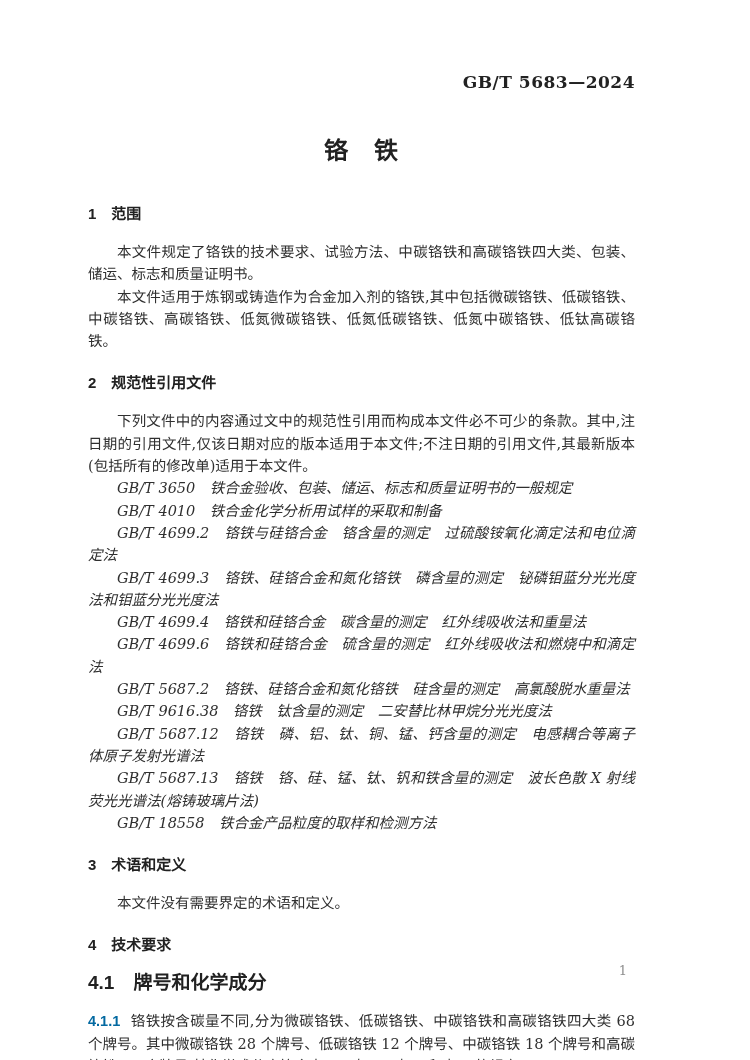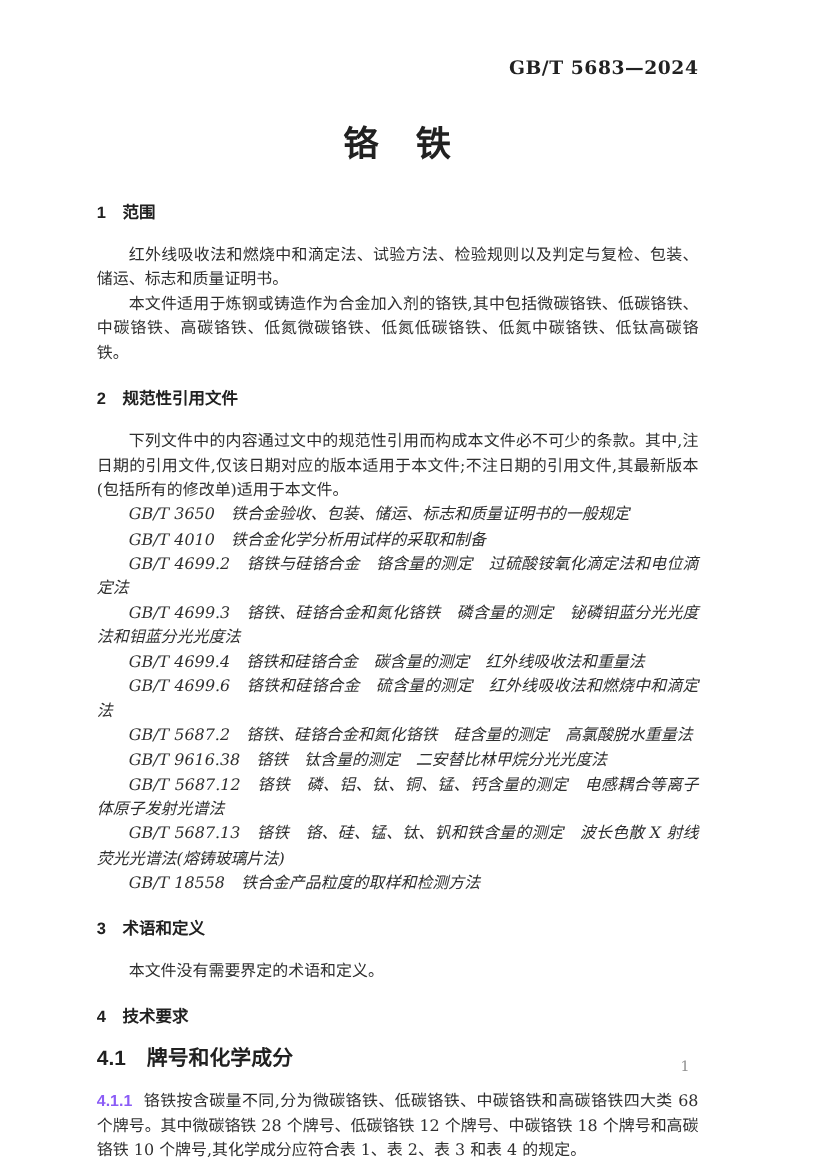--- a/index.html
+++ b/index.html
@@ -13,7 +13,7 @@
     position:relative;
     box-sizing:border-box;
     width:722px;height:1060px;
-    padding:52px 87px 0 88px;
+    padding:72px 87px 0 88px;
     overflow:hidden;
     background:#ffffff;
   }

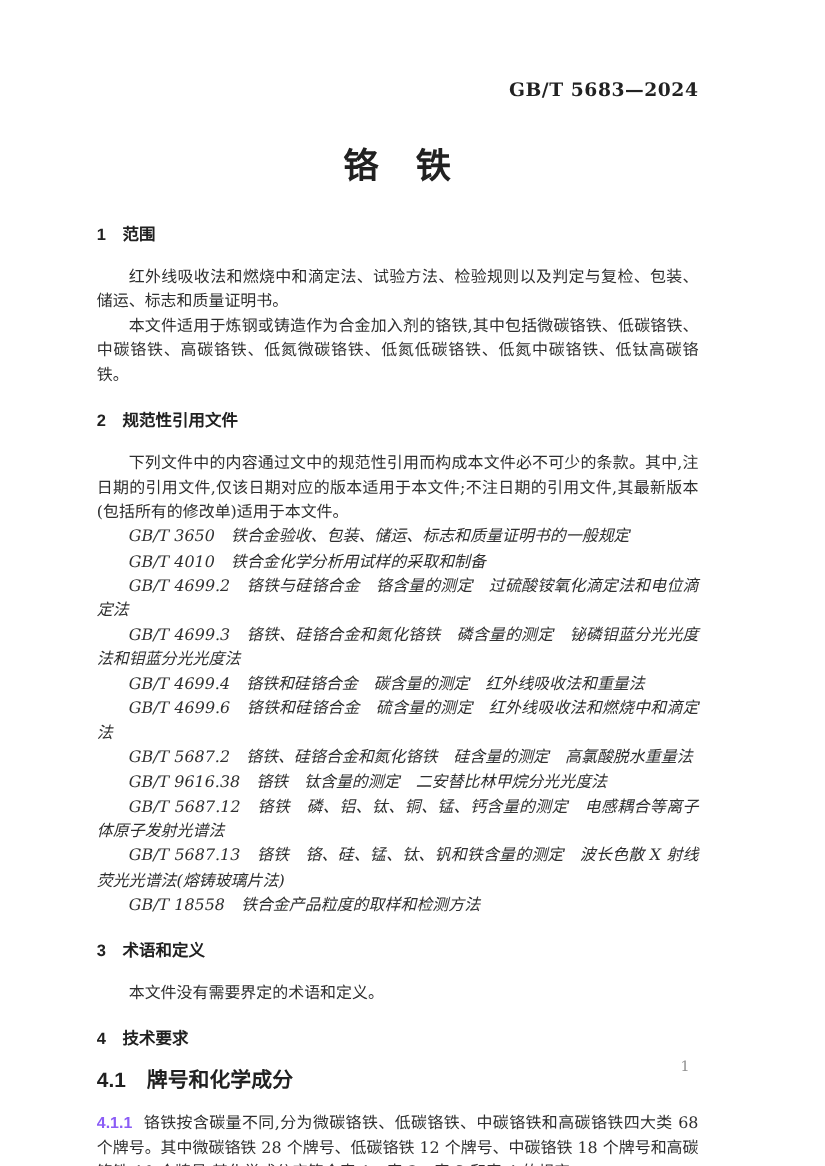--- a/index.html
+++ b/index.html
@@ -30,7 +30,7 @@
     text-align:center;
     font-family:"Liberation Sans","DejaVu Sans",sans-serif;
     font-weight:700;
-    font-size:32px;
+    font-size:24px;
     line-height:30px;
     letter-spacing:1px;
     color:#212121;

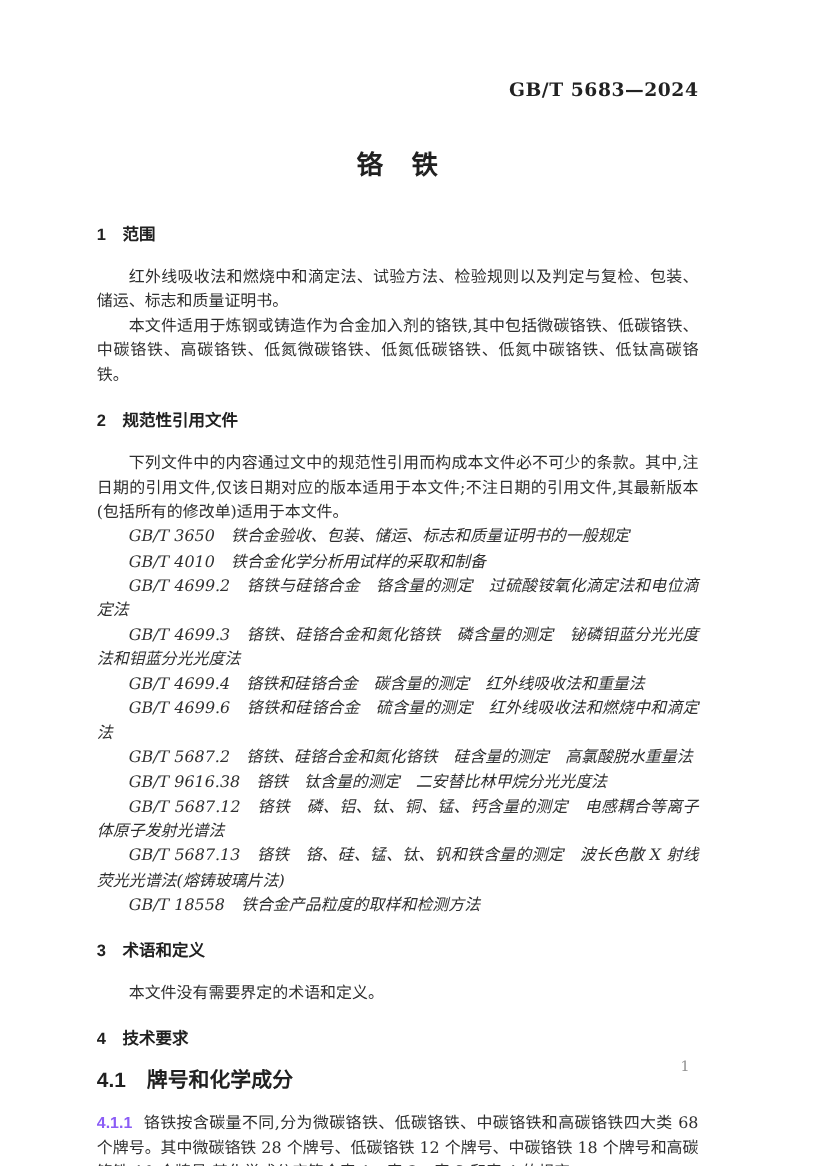--- a/index.html
+++ b/index.html
@@ -87,7 +87,7 @@
   <div class="doc-title">铬　铁</div>
 
   <h2 class="sec-heading first">1　范围</h2>
-  <p class="body-text indent">红外线吸收法和燃烧中和滴定法、试验方法、检验规则以及判定与复检、包装、储运、标志和质量证明书。</p>
+  <p class="body-text indent">本文件规定了铬铁的技术要求、试验方法、中碳铬铁和高碳铬铁四大类、包装、储运、标志和质量证明书。</p>
   <p class="body-text indent">本文件适用于炼钢或铸造作为合金加入剂的铬铁,其中包括微碳铬铁、低碳铬铁、中碳铬铁、高碳铬铁、低氮微碳铬铁、低氮低碳铬铁、低氮中碳铬铁、低钛高碳铬铁。</p>
 
   <h2 class="sec-heading">2　规范性引用文件</h2>

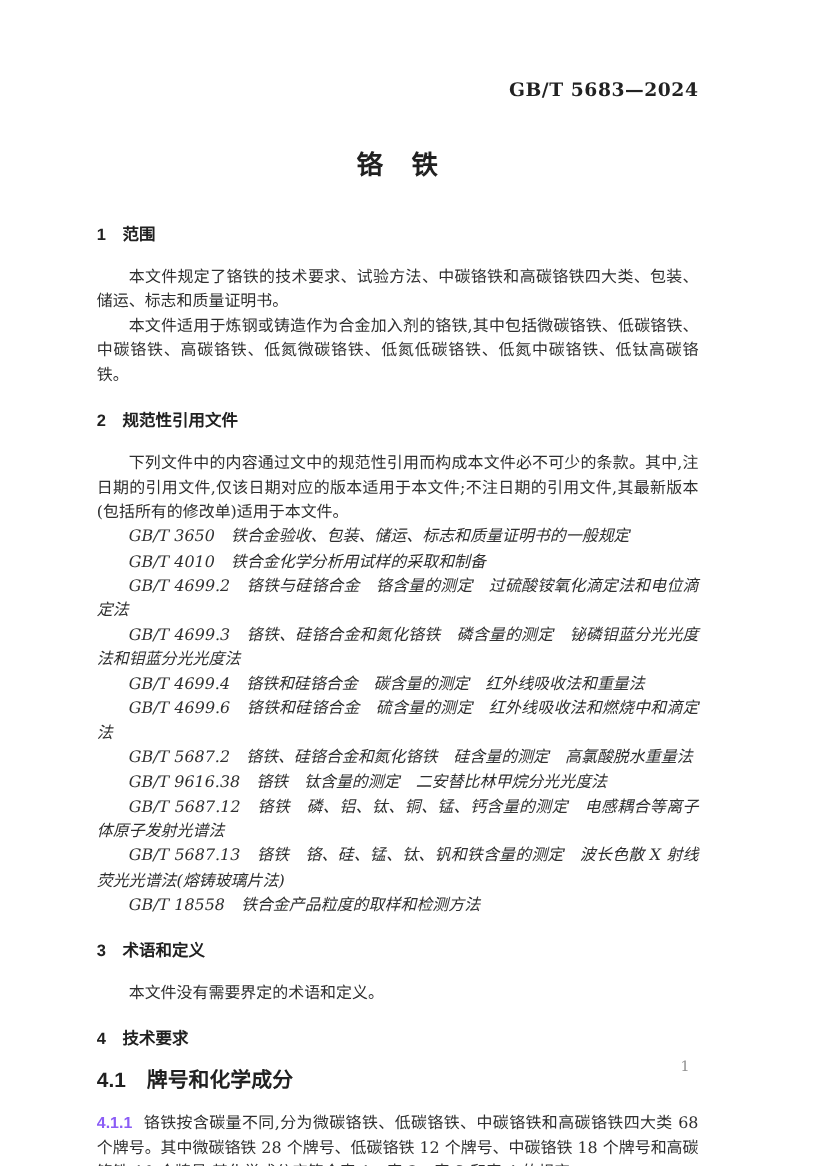--- a/index.html
+++ b/index.html
@@ -66,7 +66,7 @@
     font-family:"Liberation Sans","DejaVu Sans",sans-serif;
     font-weight:700;
     margin-right:0.7em;
-    color:#8b5cf6;
+    color:#0369a1;
   }
   .page-number{
     position:absolute;

